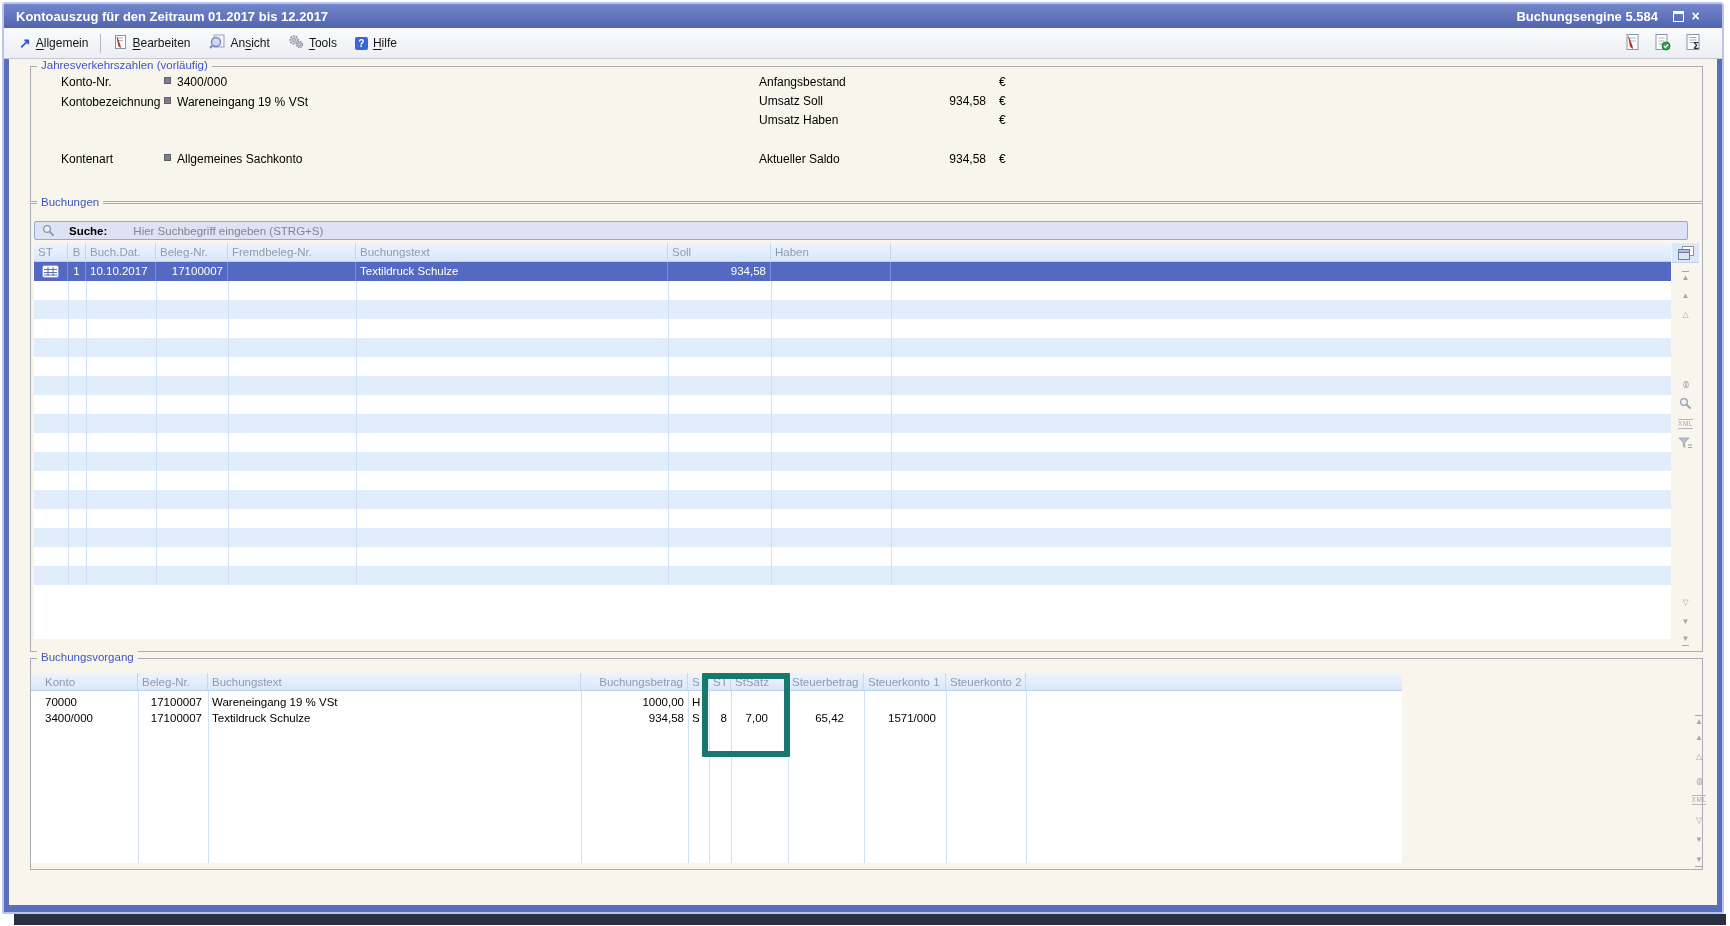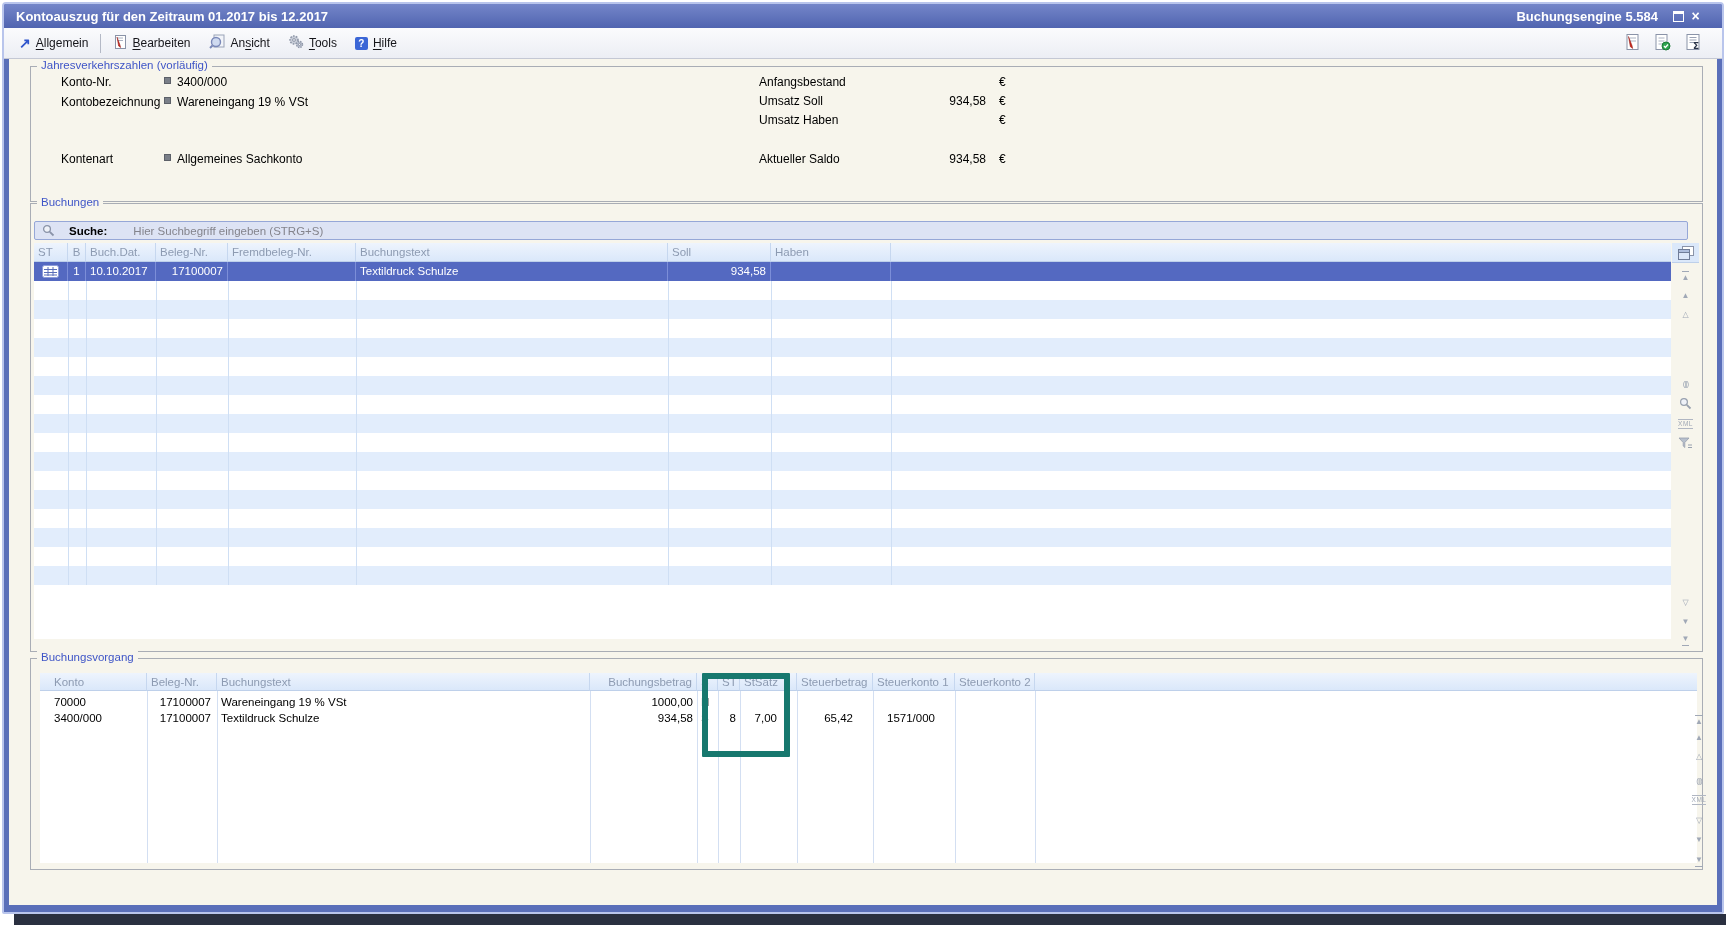--- a/index.html
+++ b/index.html
@@ -99,7 +99,7 @@
     display:inline-block;line-height:8px;}
   .gi-cols{font-size:8px;letter-spacing:-1px;}
   
-  .bv-table{position:absolute;left:9px;top:14px;width:1657px;}
+  .bv-table{position:absolute;left:0;top:14px;width:1371px;}
   .bv-row{display:grid;grid-template-columns:107px 70px 373px 107px 21px 22px 57px 76px 82px 80px 1fr;
     height:18px;line-height:18px;font-size:11.5px;}
   .bv-row > div{box-sizing:border-box;white-space:nowrap;overflow:hidden;padding:0 4px;}

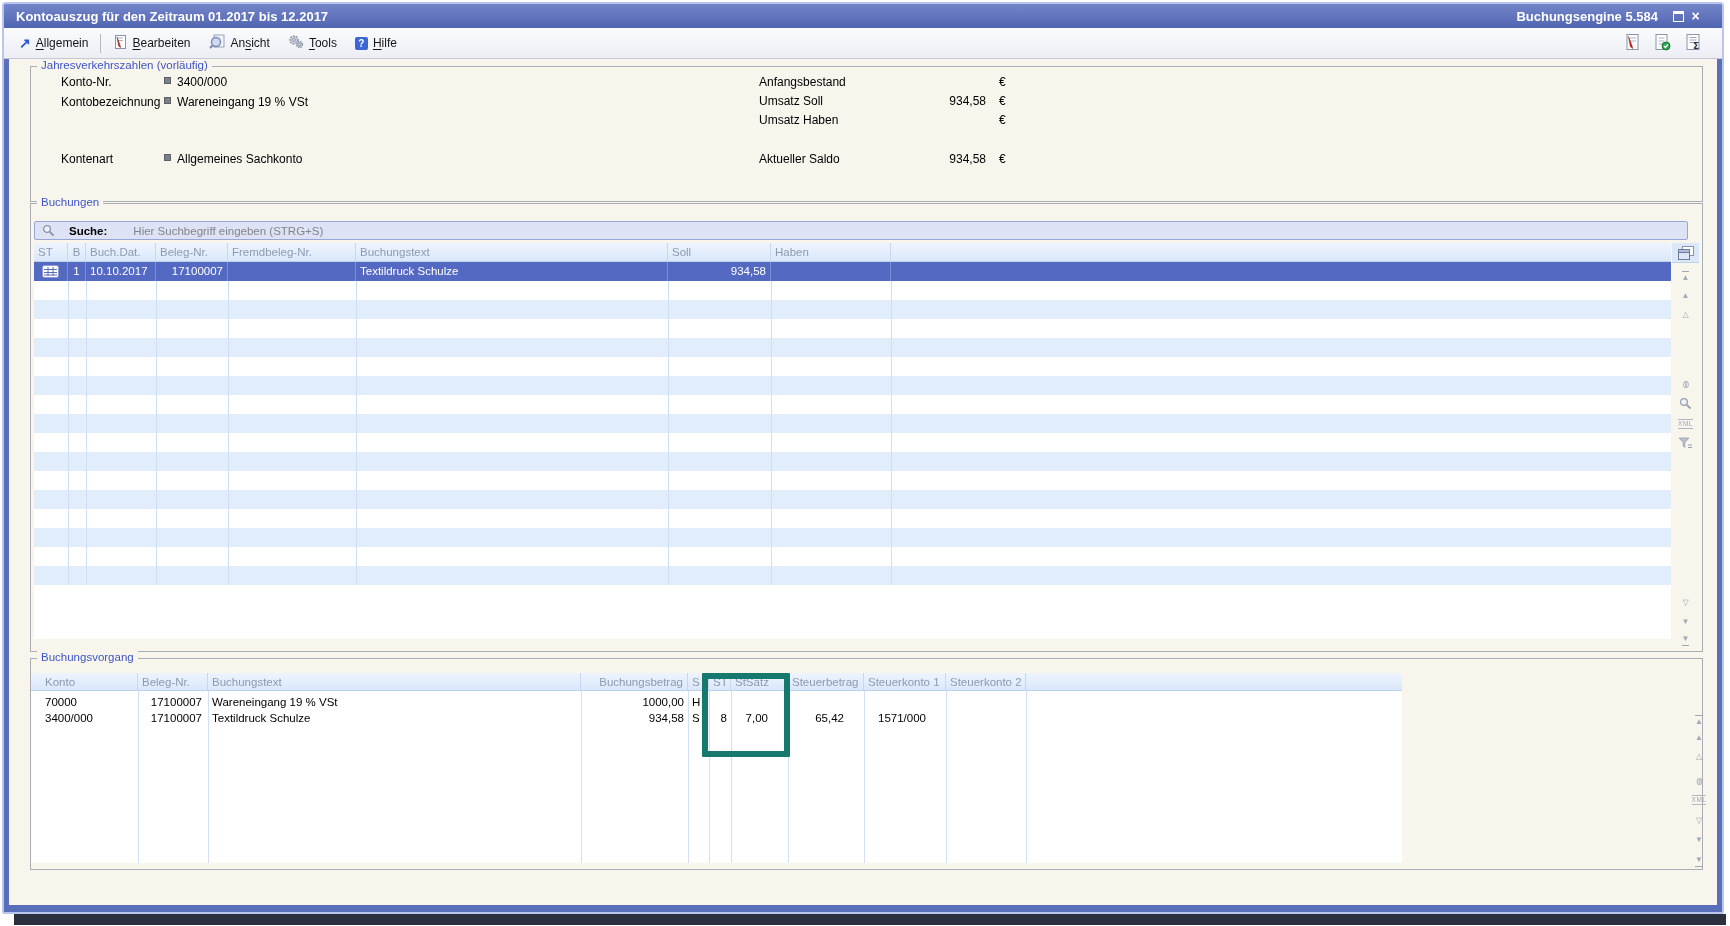--- a/index.html
+++ b/index.html
@@ -112,7 +112,7 @@
   .pl14{padding-left:14px !important;}
   .pr6{padding-right:6px !important;}
   .pr20{padding-right:20px !important;}
-  .pr10{padding-right:10px !important;text-align:center;}
+  .pr10{padding-right:10px !important;}
   
   .highlight-box{position:absolute;left:693px;top:614px;width:88px;height:84px;box-sizing:border-box;
     border:6px solid #17786e;border-radius:1px;pointer-events:none;}

